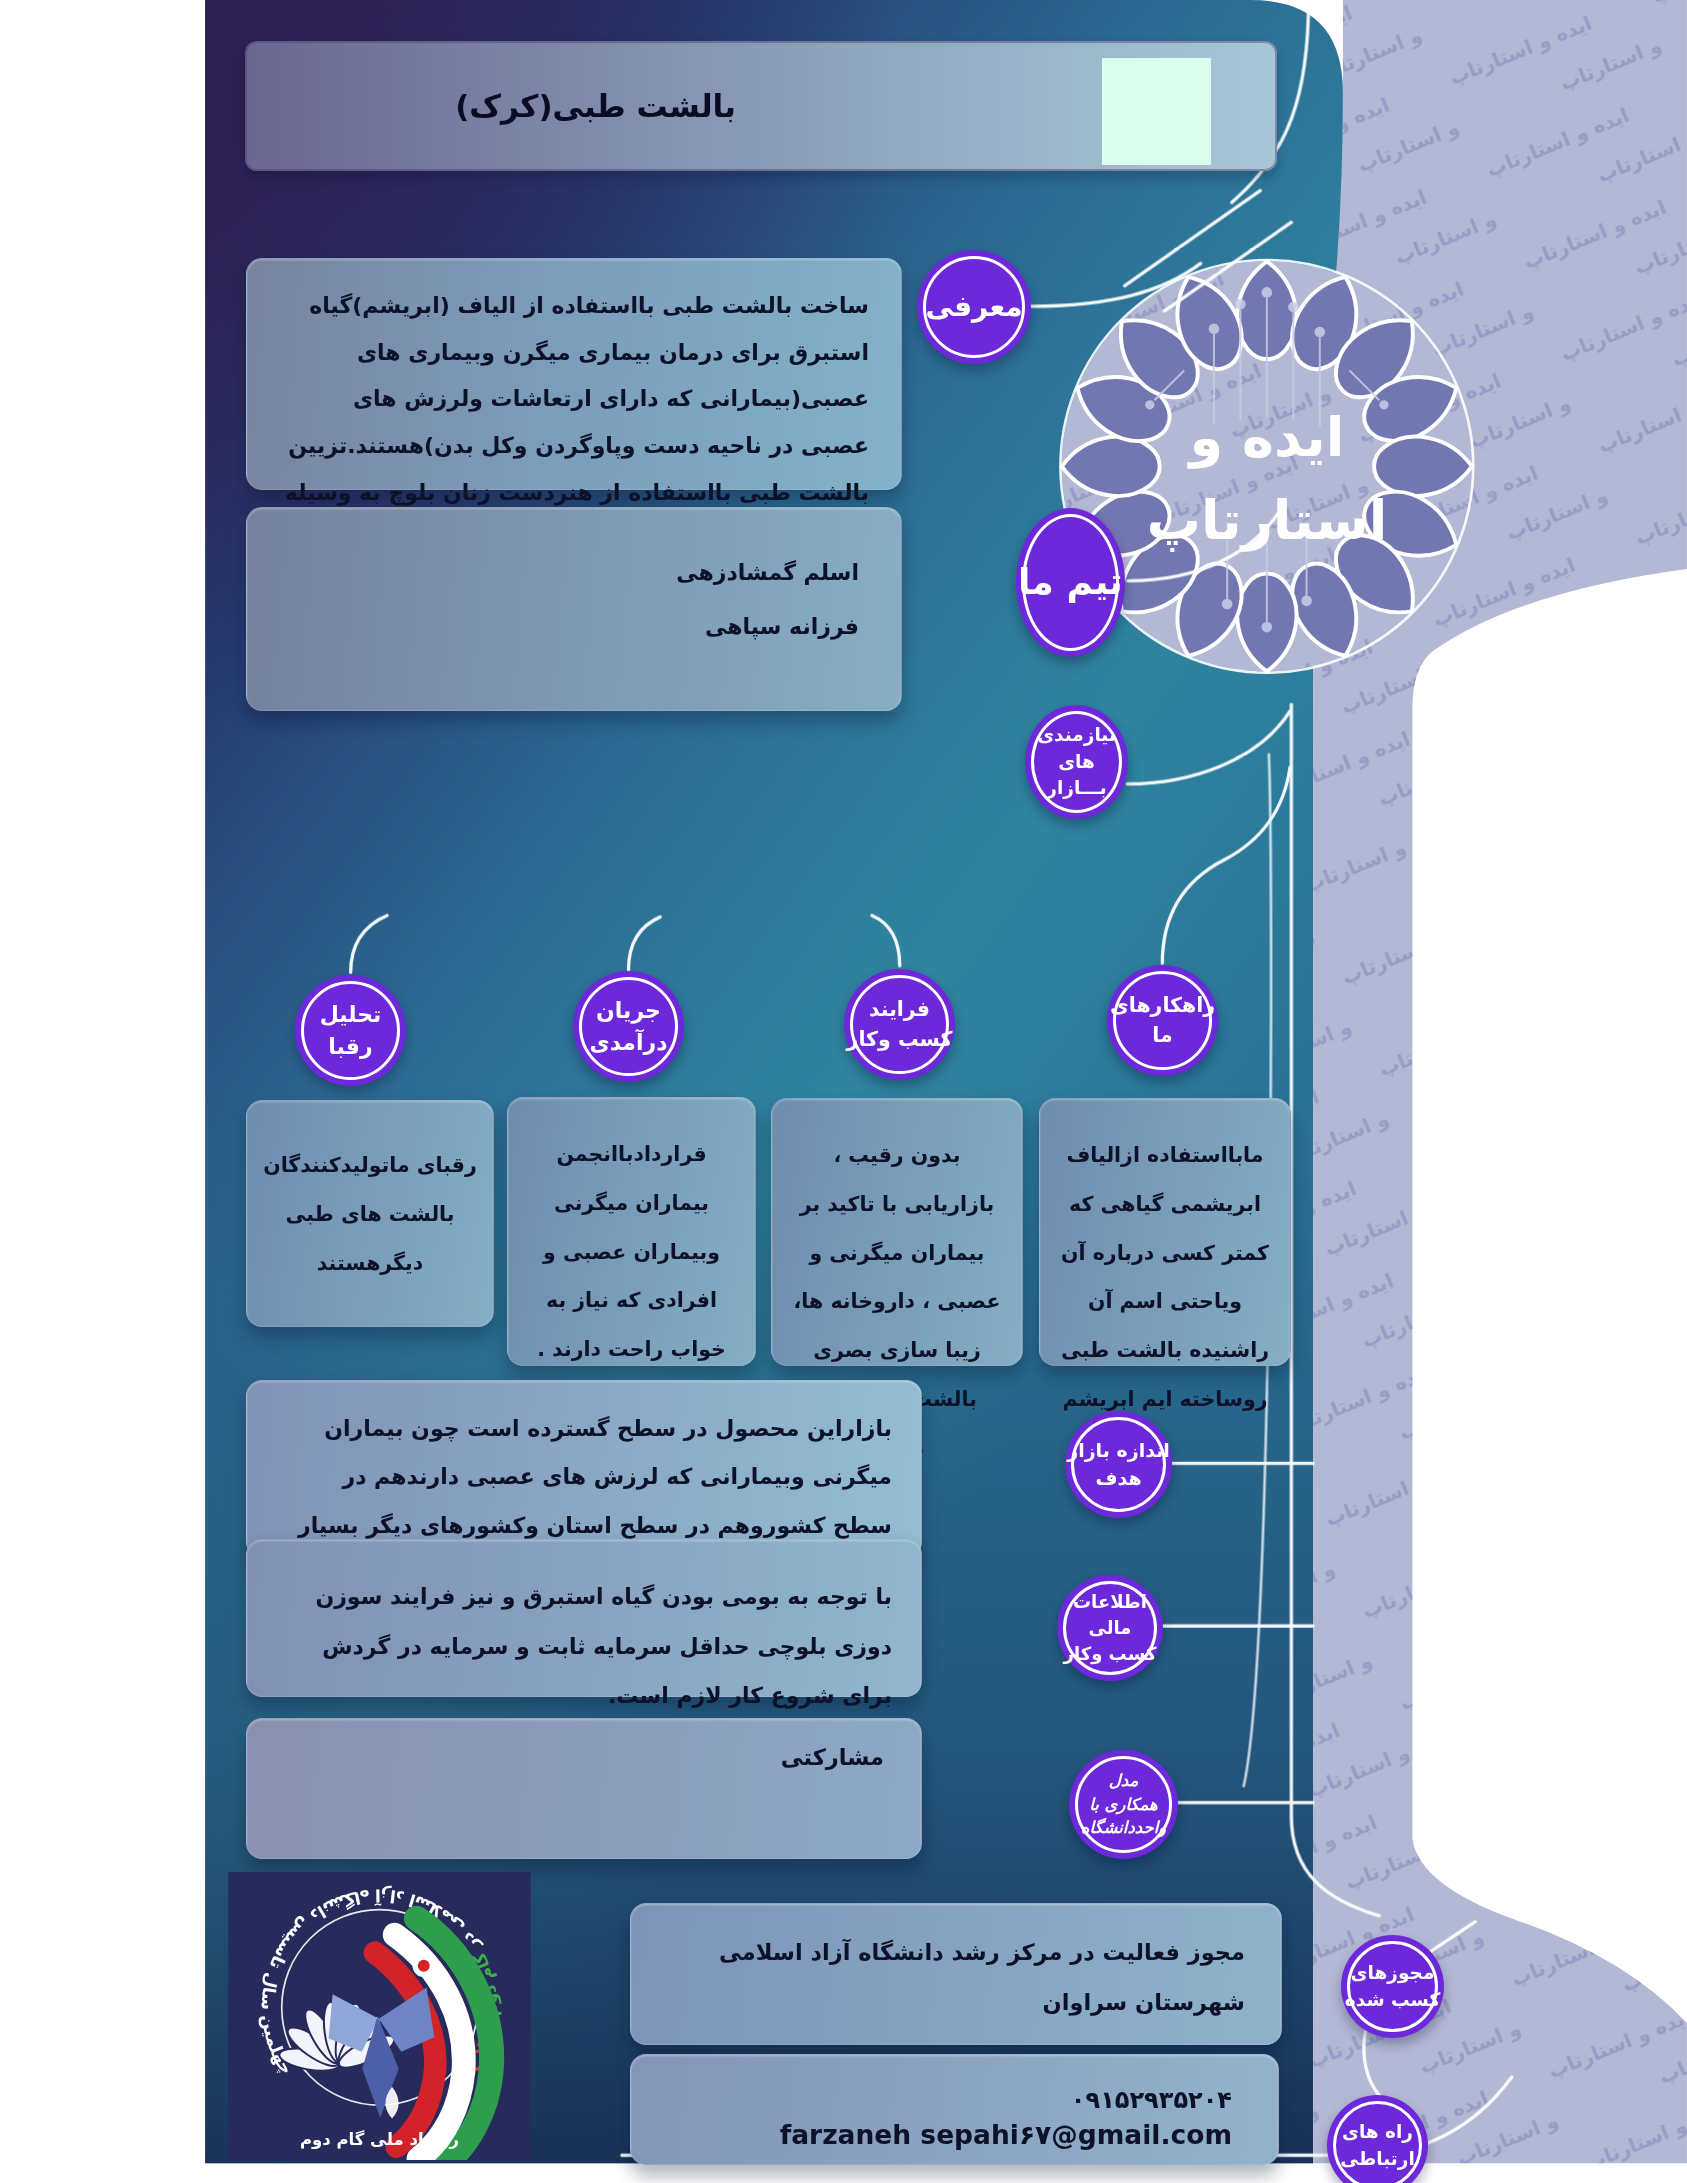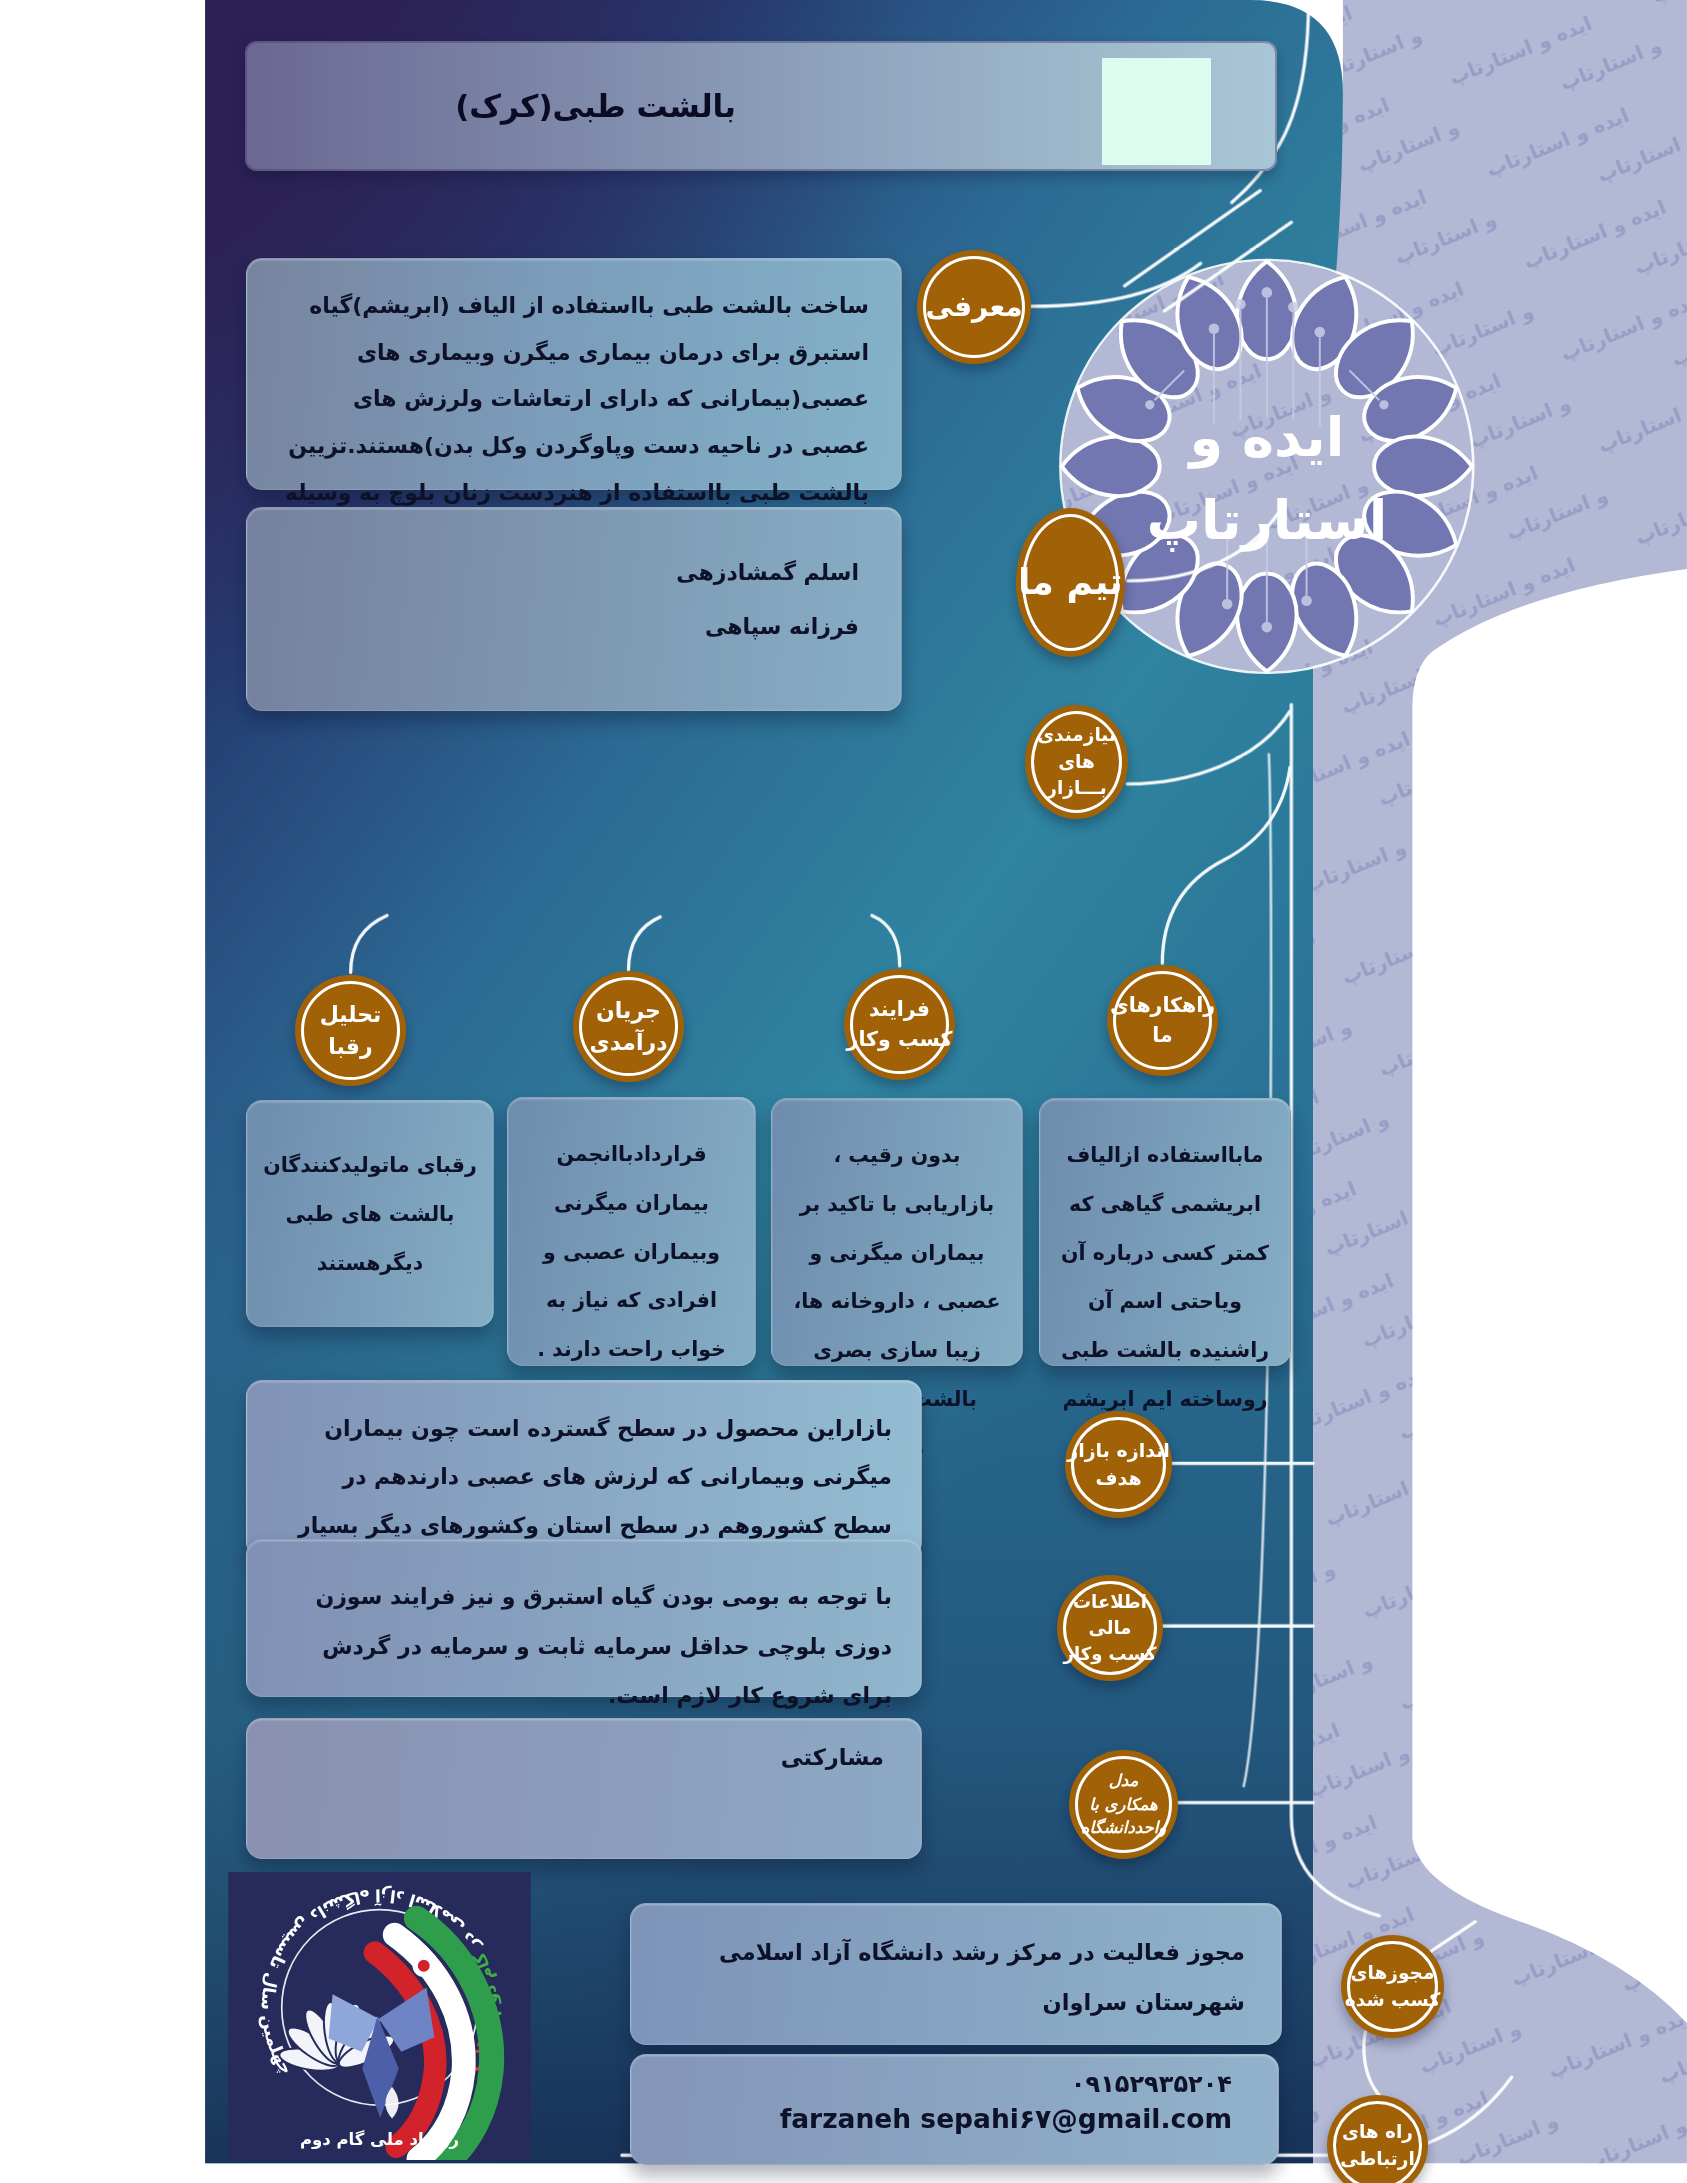--- a/index.html
+++ b/index.html
@@ -13,7 +13,7 @@
          border:1.3px solid rgba(255,255,255,.12);}
   .panel .txt{font-weight:700;}
   
-  .node{position:absolute;background:#a16207;border-radius:50%;
+  .node{position:absolute;background:#6d28d9;border-radius:50%;
         box-shadow:0 6.6px 12px rgba(8,14,40,.30);
         display:flex;align-items:center;justify-content:center;}
   .node::after{content:"";position:absolute;inset:6px;border:3.3px solid #ffffff;border-radius:50%;}

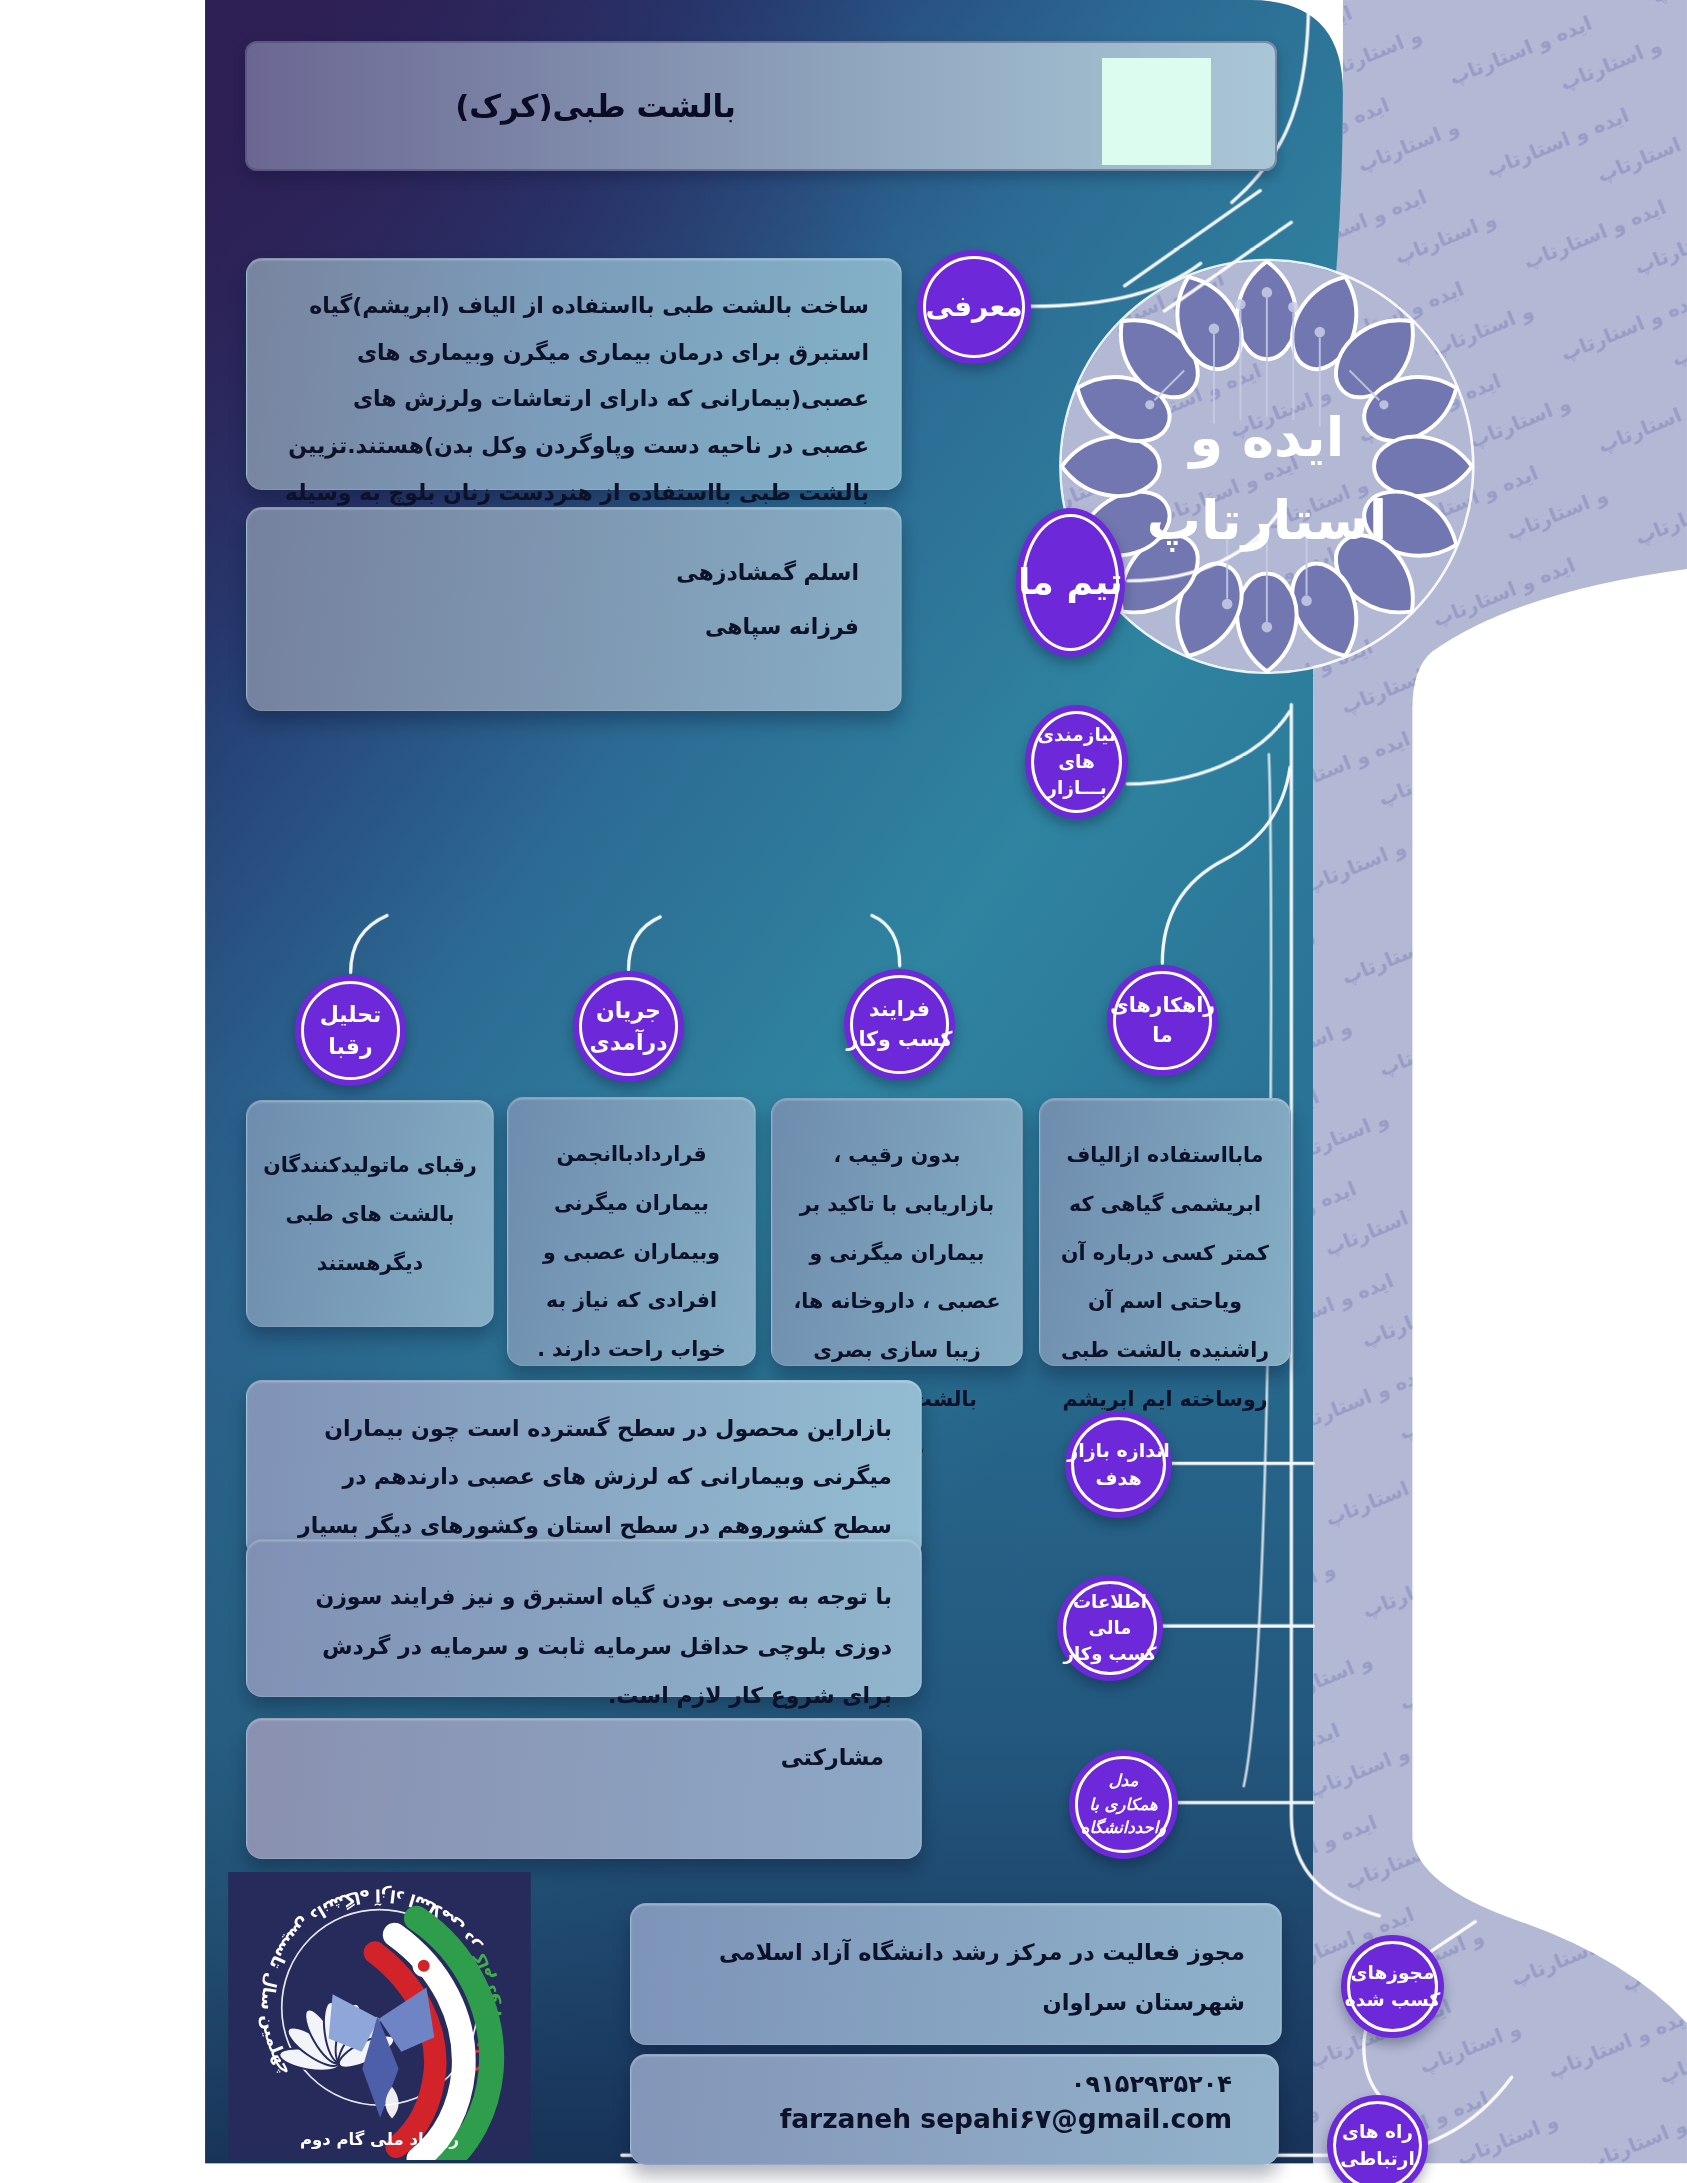--- a/index.html
+++ b/index.html
@@ -26,7 +26,7 @@
               display:flex;align-items:center;justify-content:center;
               font-size:31px;font-weight:900;color:#0b0b24;direction:rtl;}
   .mint-square{position:absolute;left:857px;top:17px;width:109px;height:107px;background:#dbfcee;}
-  .contact-line{direction:rtl;font-weight:700;color:#0e1229;}
+  .contact-line{direction:rtl;font-weight:700;color:#0e1229;margin-top:16px;}
   .email{direction:ltr;unicode-bidi:isolate;}
 </style>
 </head>

